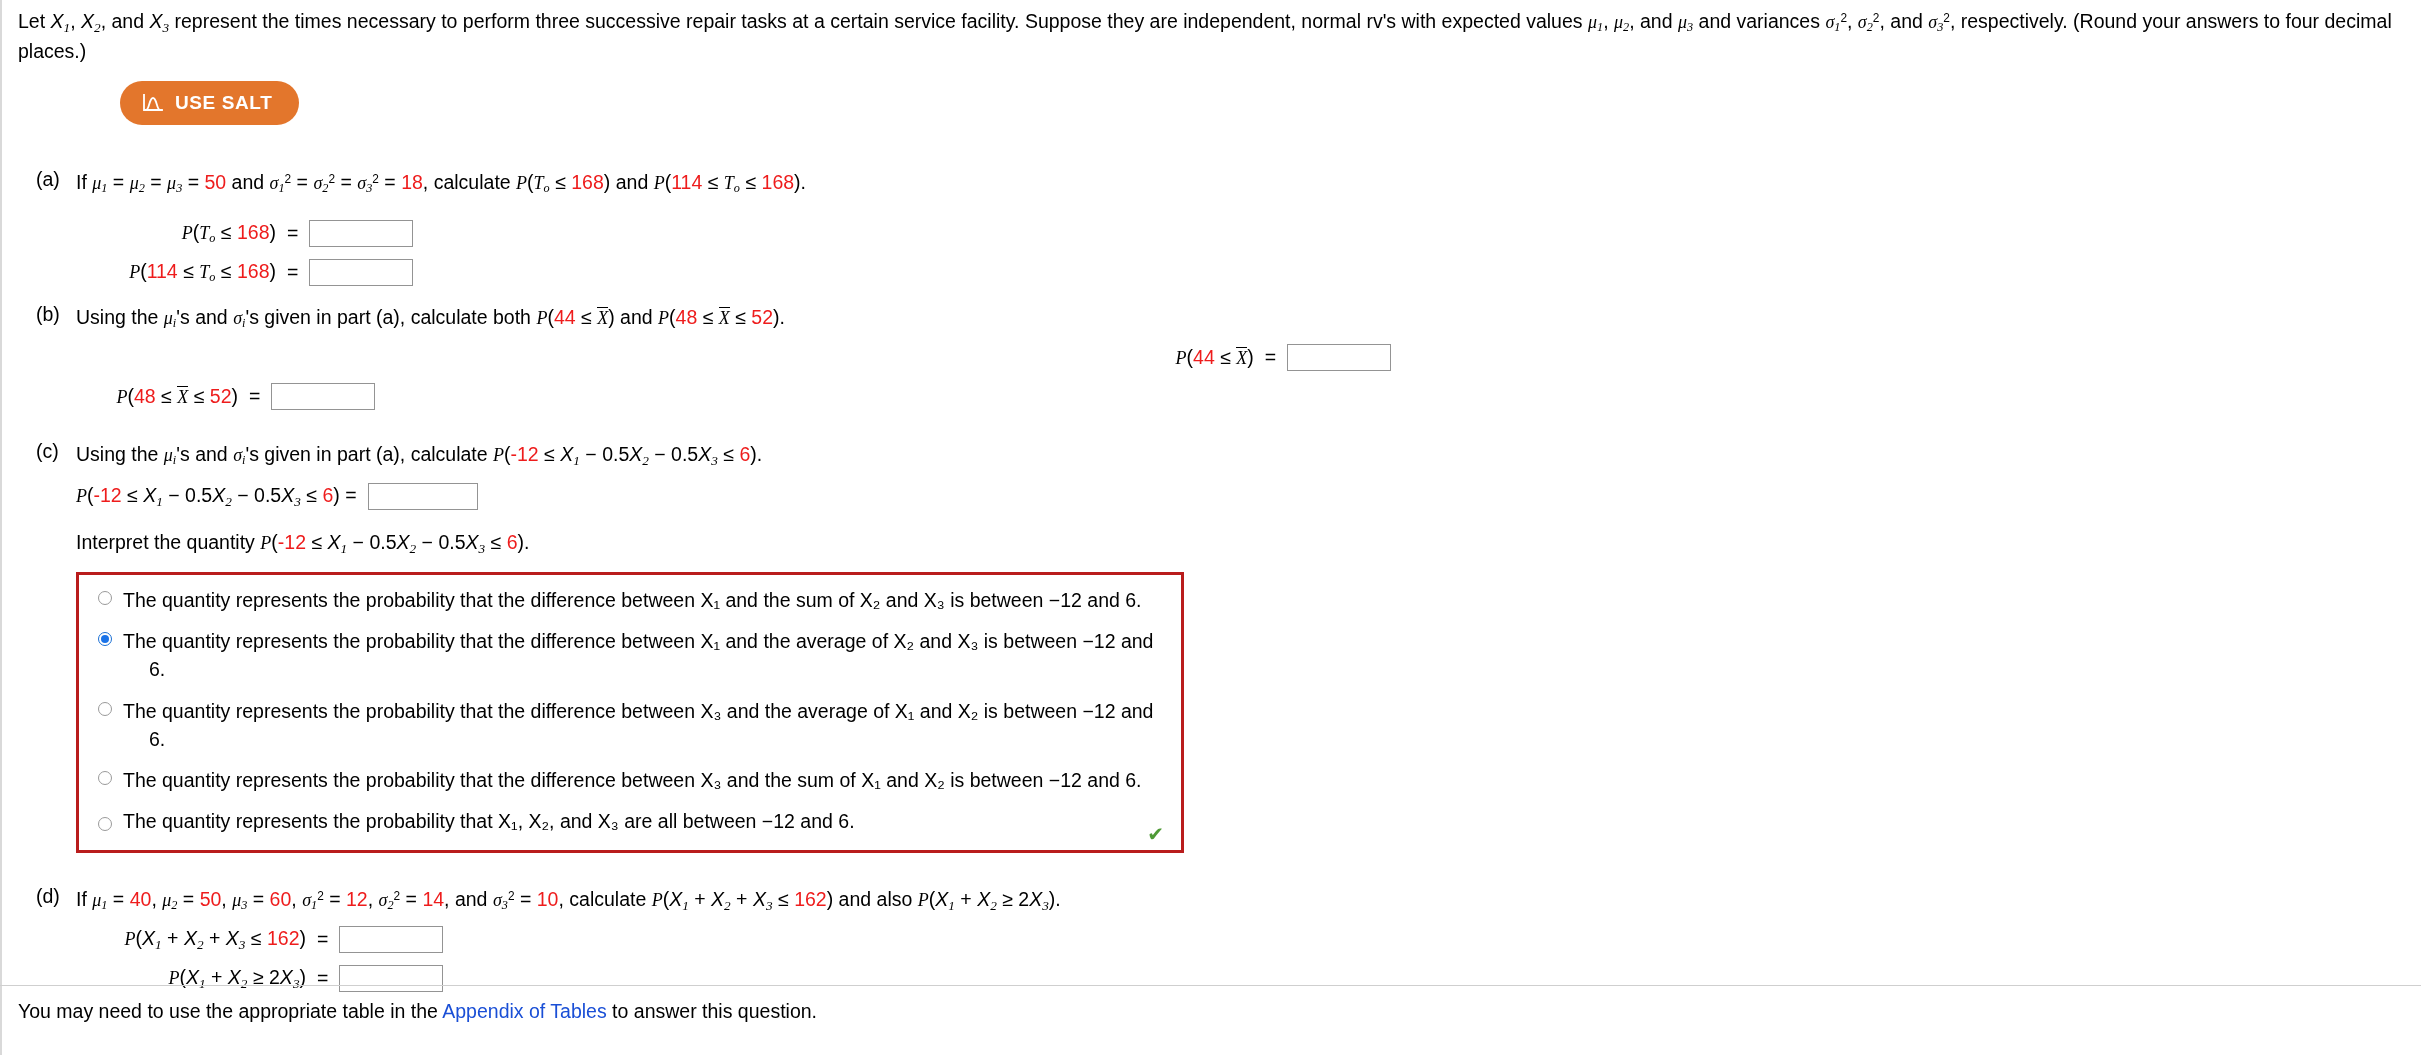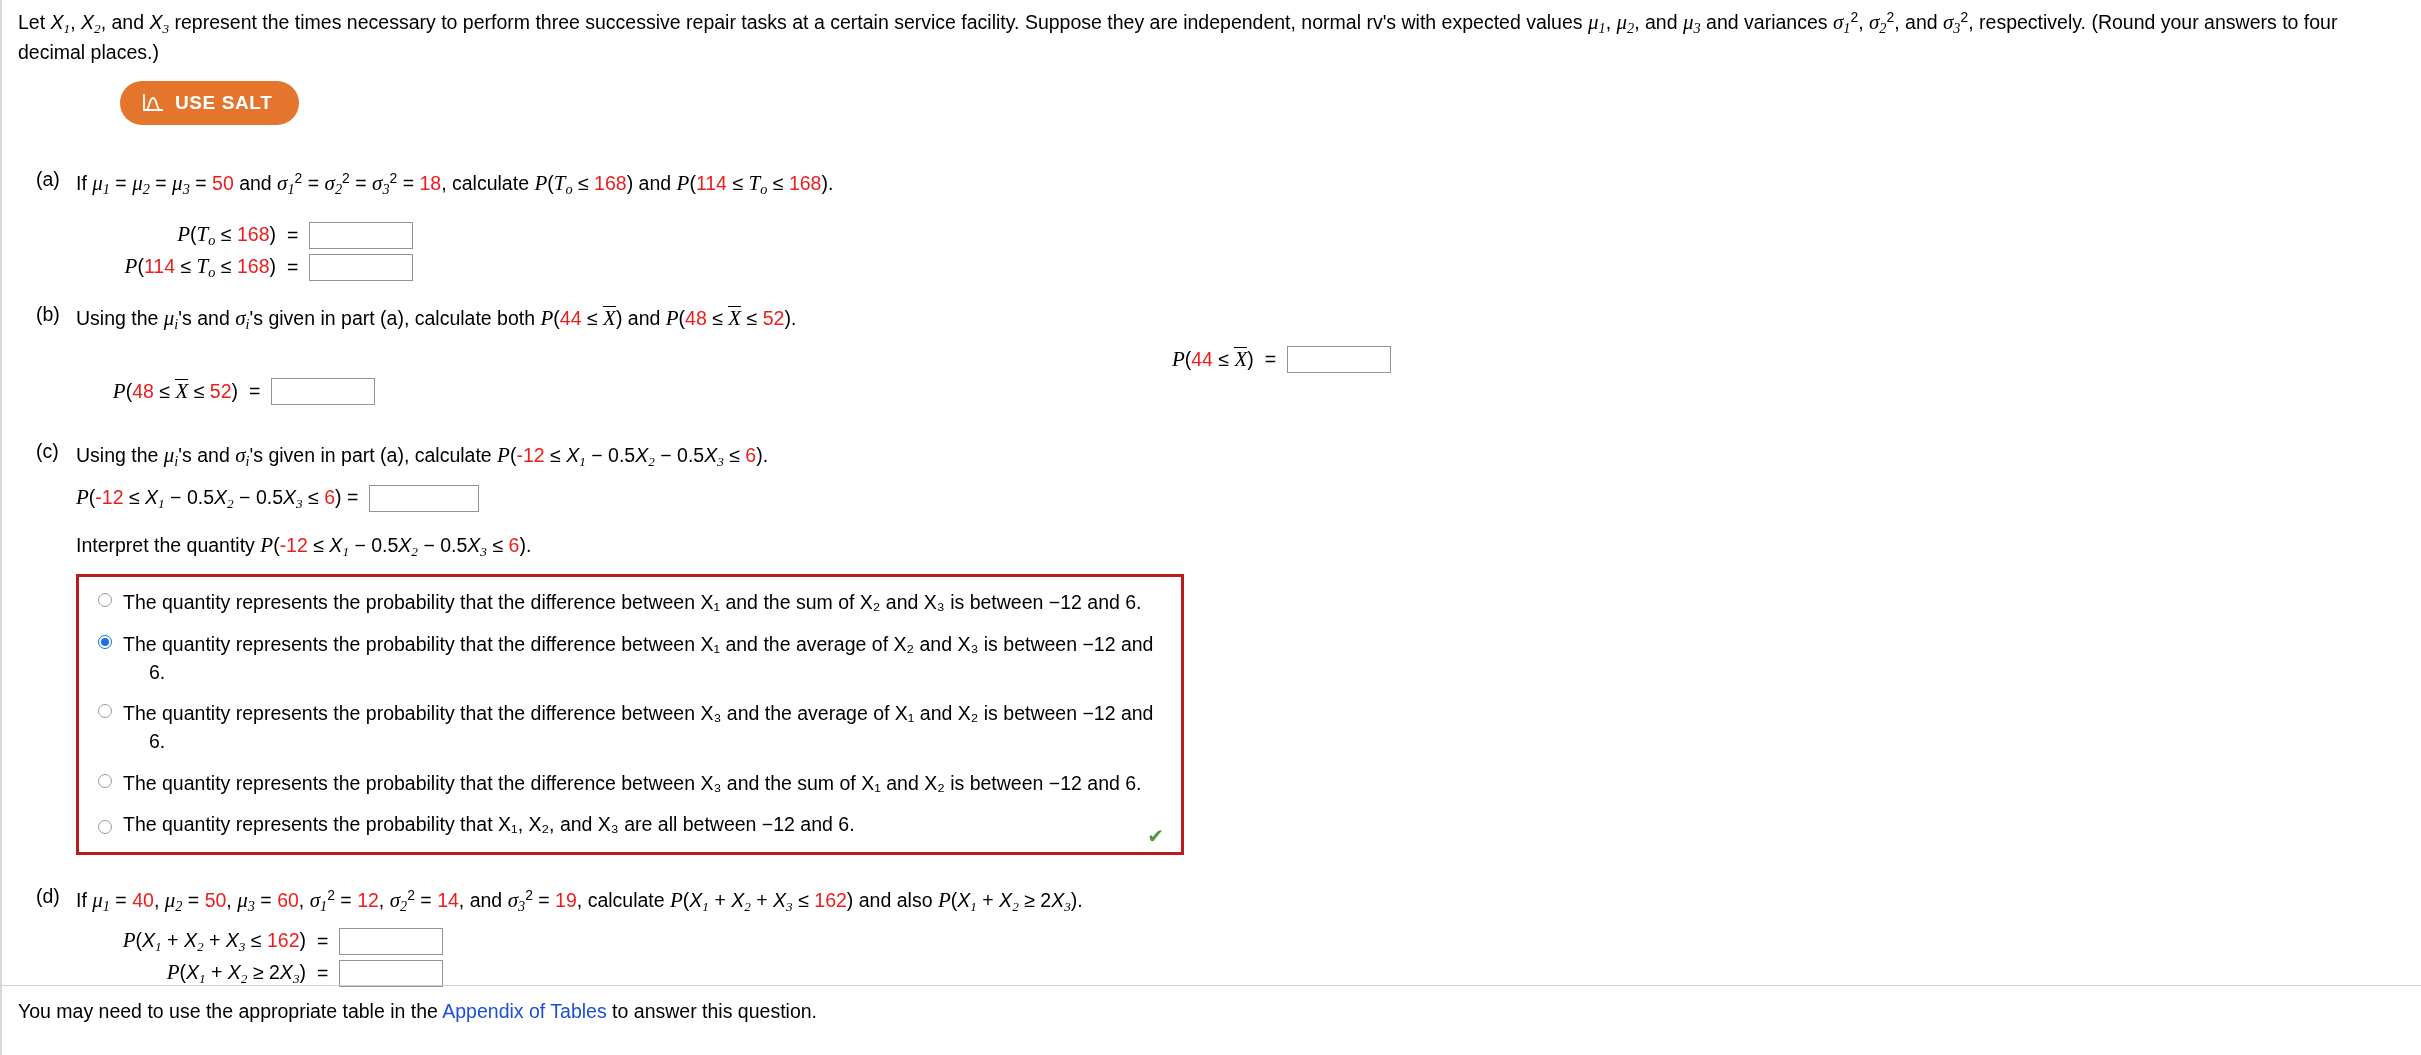--- a/index.html
+++ b/index.html
@@ -185,7 +185,7 @@
   var, .mi {
     font-style: italic;
     font-family: "Liberation Serif", serif;
-    font-size: 21px;
+    font-size: 18px;
   }
   .mi-sans {
     font-style: italic;

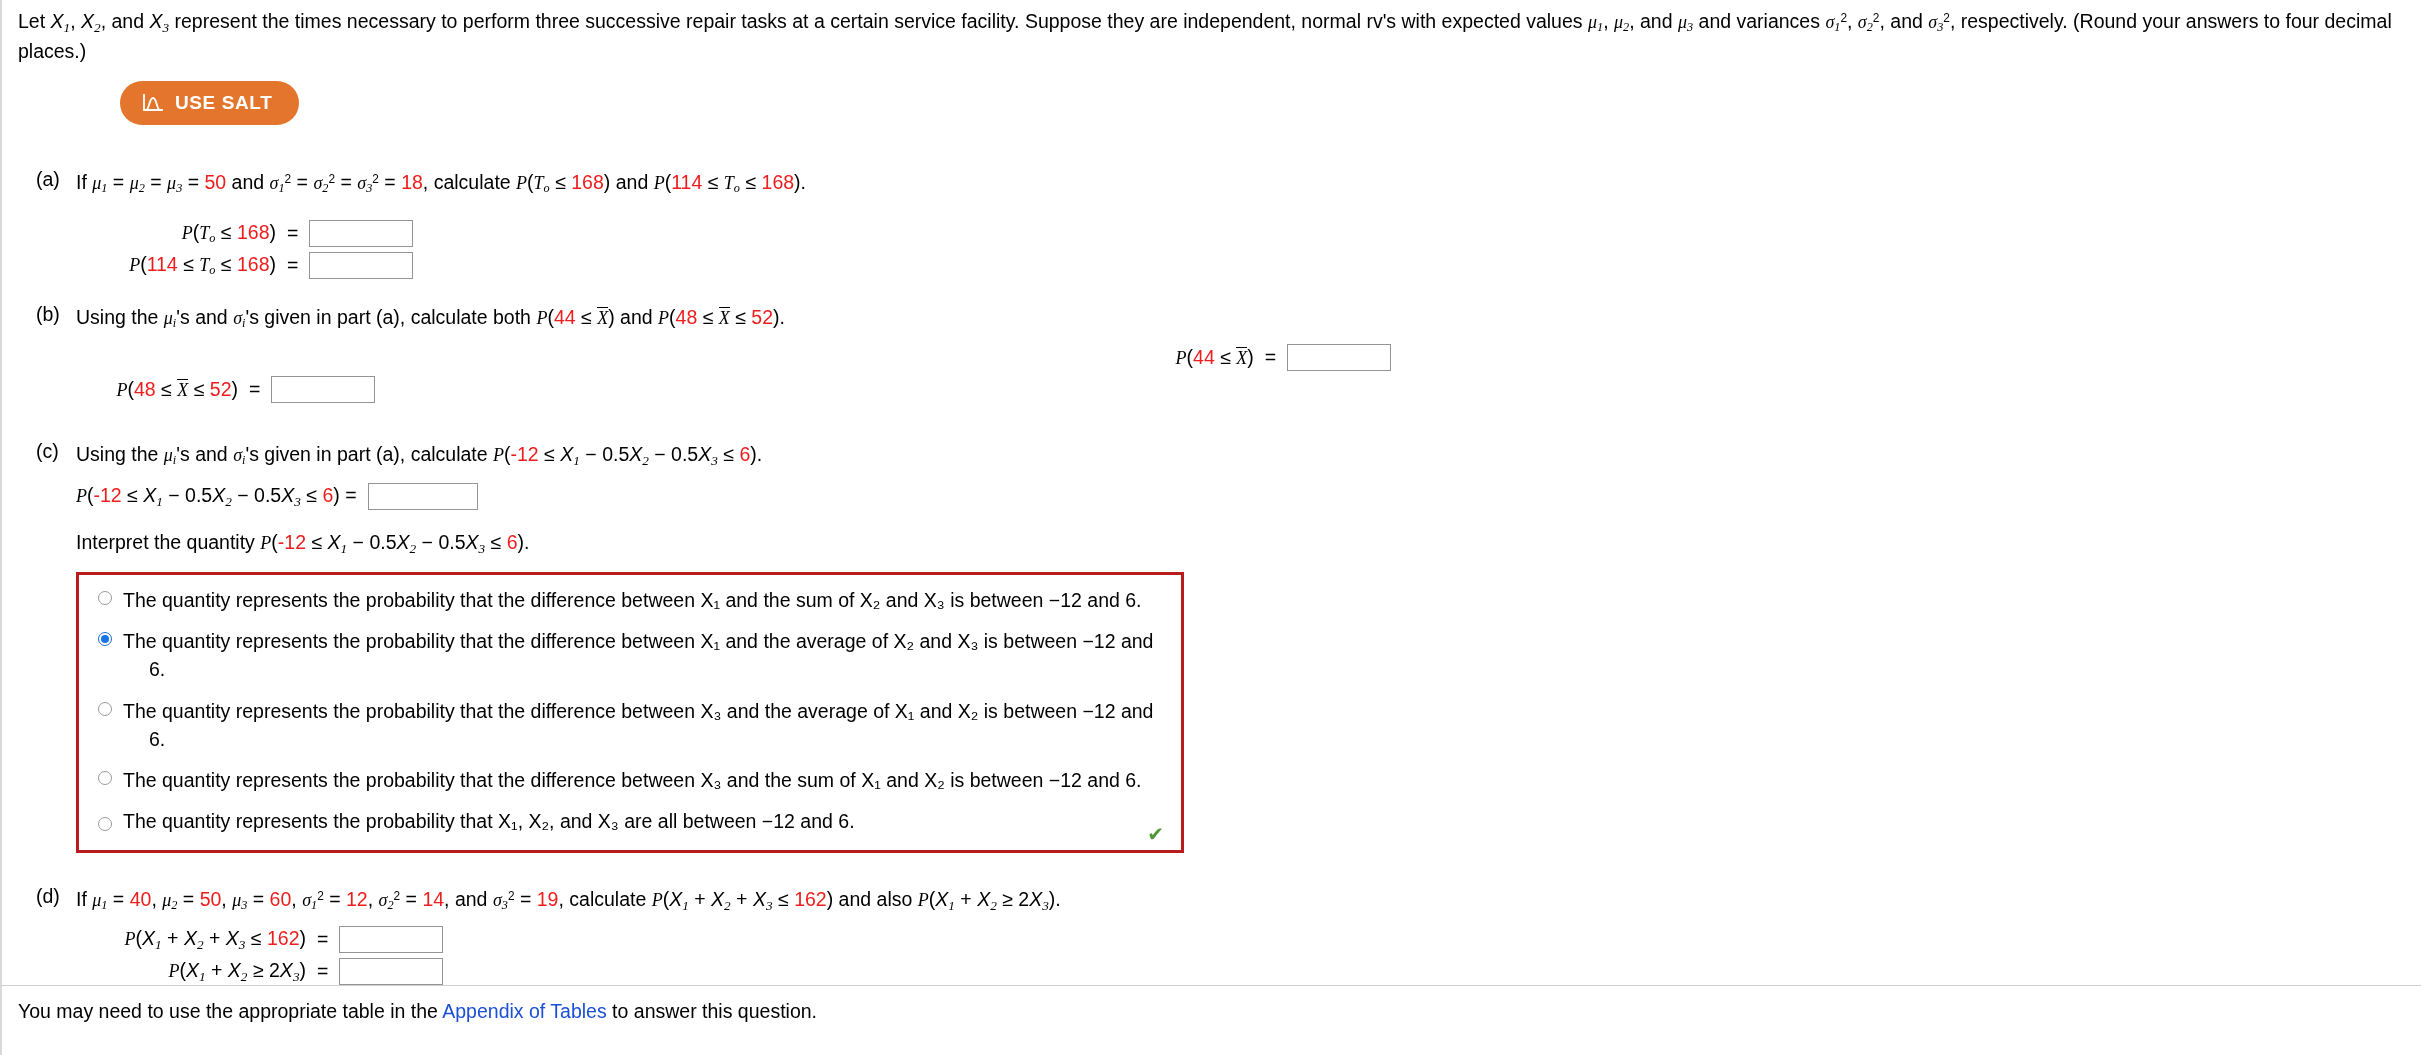--- a/index.html
+++ b/index.html
@@ -80,7 +80,7 @@
   .ans-row {
     display: flex;
     align-items: center;
-    margin-top: 5px;
+    margin-top: 12px;
   }
   .ans-label {
     text-align: right;

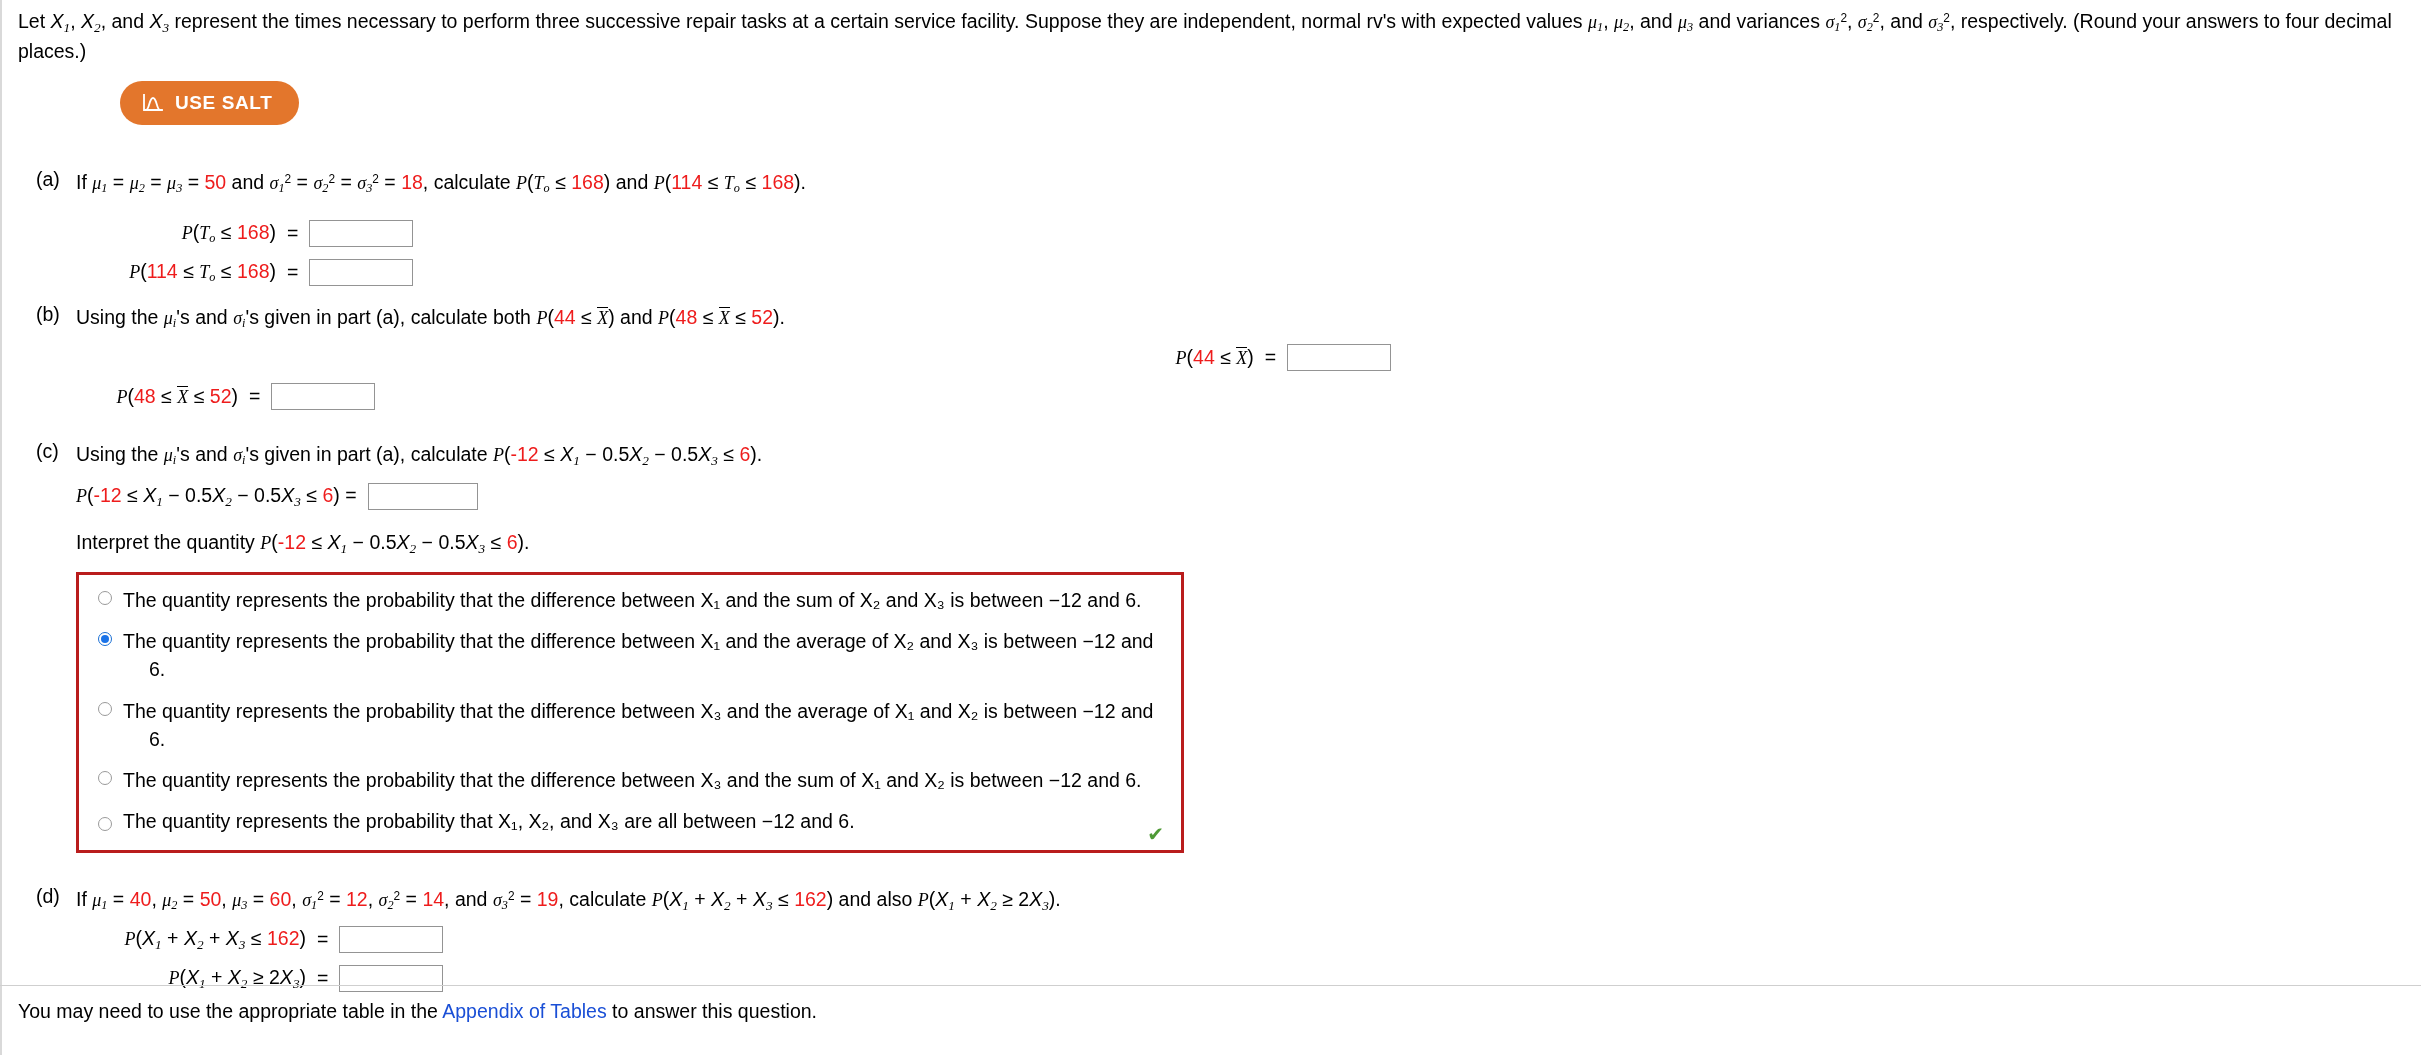--- a/index.html
+++ b/index.html
@@ -351,7 +351,7 @@
         <span class="mi">μ<sub>3</sub></span> = <span class="red">60</span>,
         <span class="mi">σ<sub>1</sub><sup>2</sup></span> = <span class="red">12</span>,
         <span class="mi">σ<sub>2</sub><sup>2</sup></span> = <span class="red">14</span>, and
-        <span class="mi">σ<sub>3</sub><sup>2</sup></span> = <span class="red">19</span>, <span>calculate</span>
+        <span class="mi">σ<sub>3</sub><sup>2</sup></span> = <span class="red">10</span>, <span>calculate</span>
         <span class="nb"><span class="mi">P</span>(<span class="mi-sans">X<sub>1</sub></span> + <span class="mi-sans">X<sub>2</sub></span> + <span class="mi-sans">X<sub>3</sub></span> ≤ <span class="red">162</span>)</span>
         <span>and also</span>
         <span class="nb"><span class="mi">P</span>(<span class="mi-sans">X<sub>1</sub></span> + <span class="mi-sans">X<sub>2</sub></span> ≥ 2<span class="mi-sans">X<sub>3</sub></span>)</span>.

